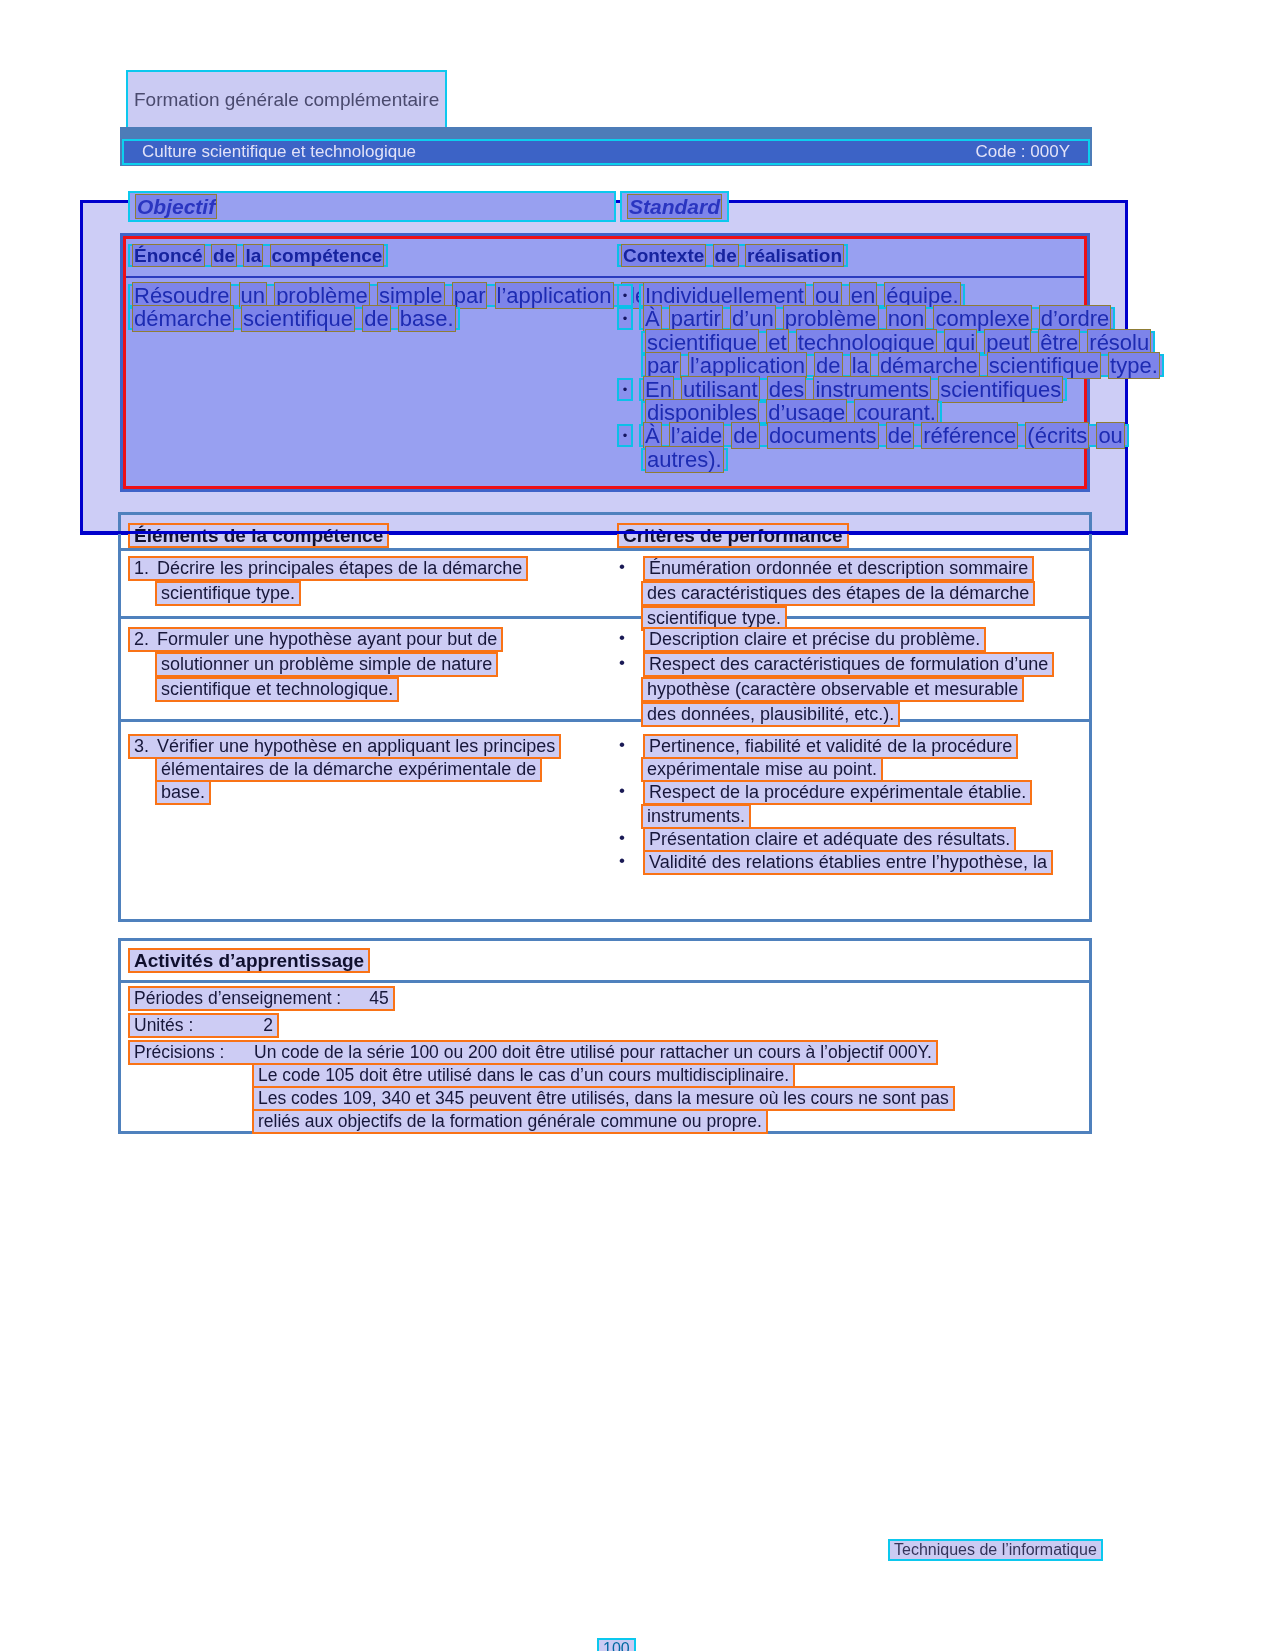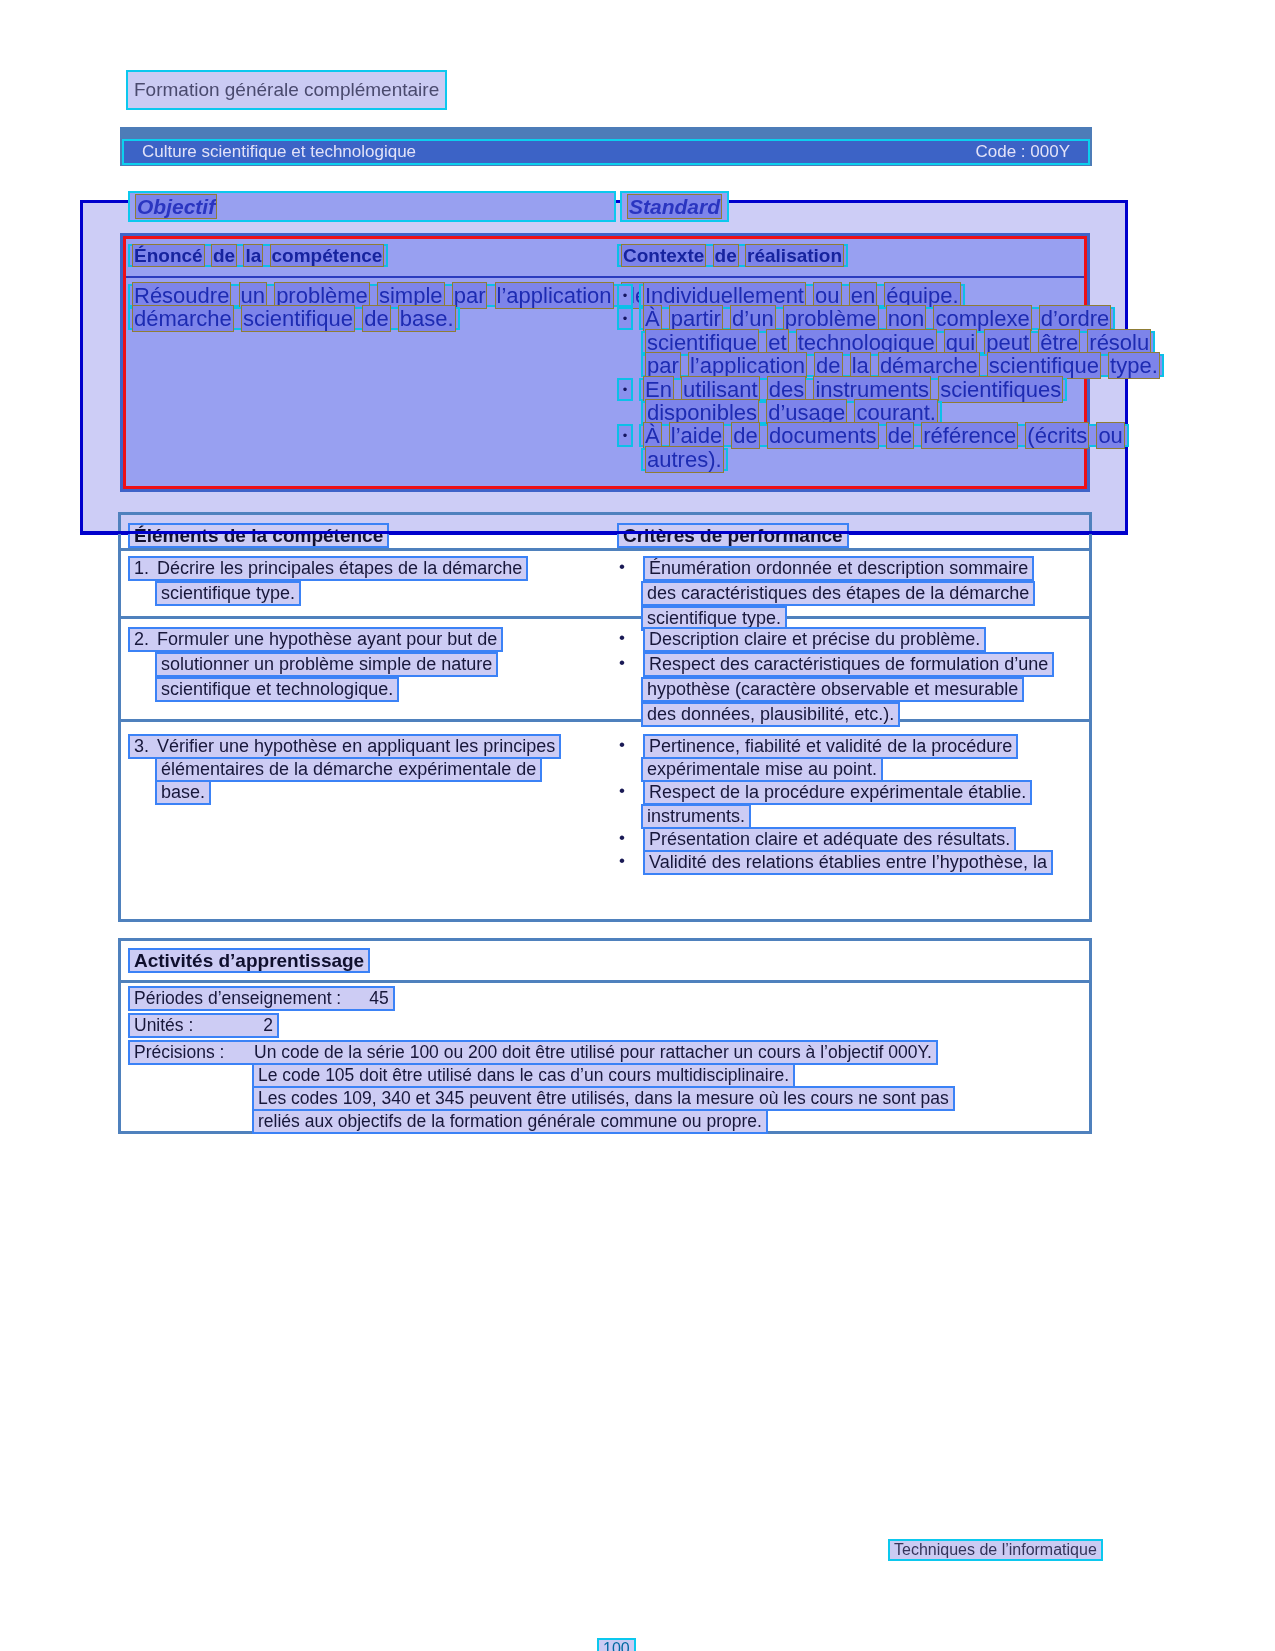--- a/index.html
+++ b/index.html
@@ -8,7 +8,7 @@
 
   
   .hl{display:inline-block;background:#cbcbf3;border:2px solid #0cc8ee;
-      padding:7px 6px;font-size:19px;color:#4a4a6e;white-space:nowrap;}
+      padding:17px 6px;font-size:19px;color:#4a4a6e;white-space:nowrap;}
 
   
   .title{position:absolute;left:126px;top:70px;}

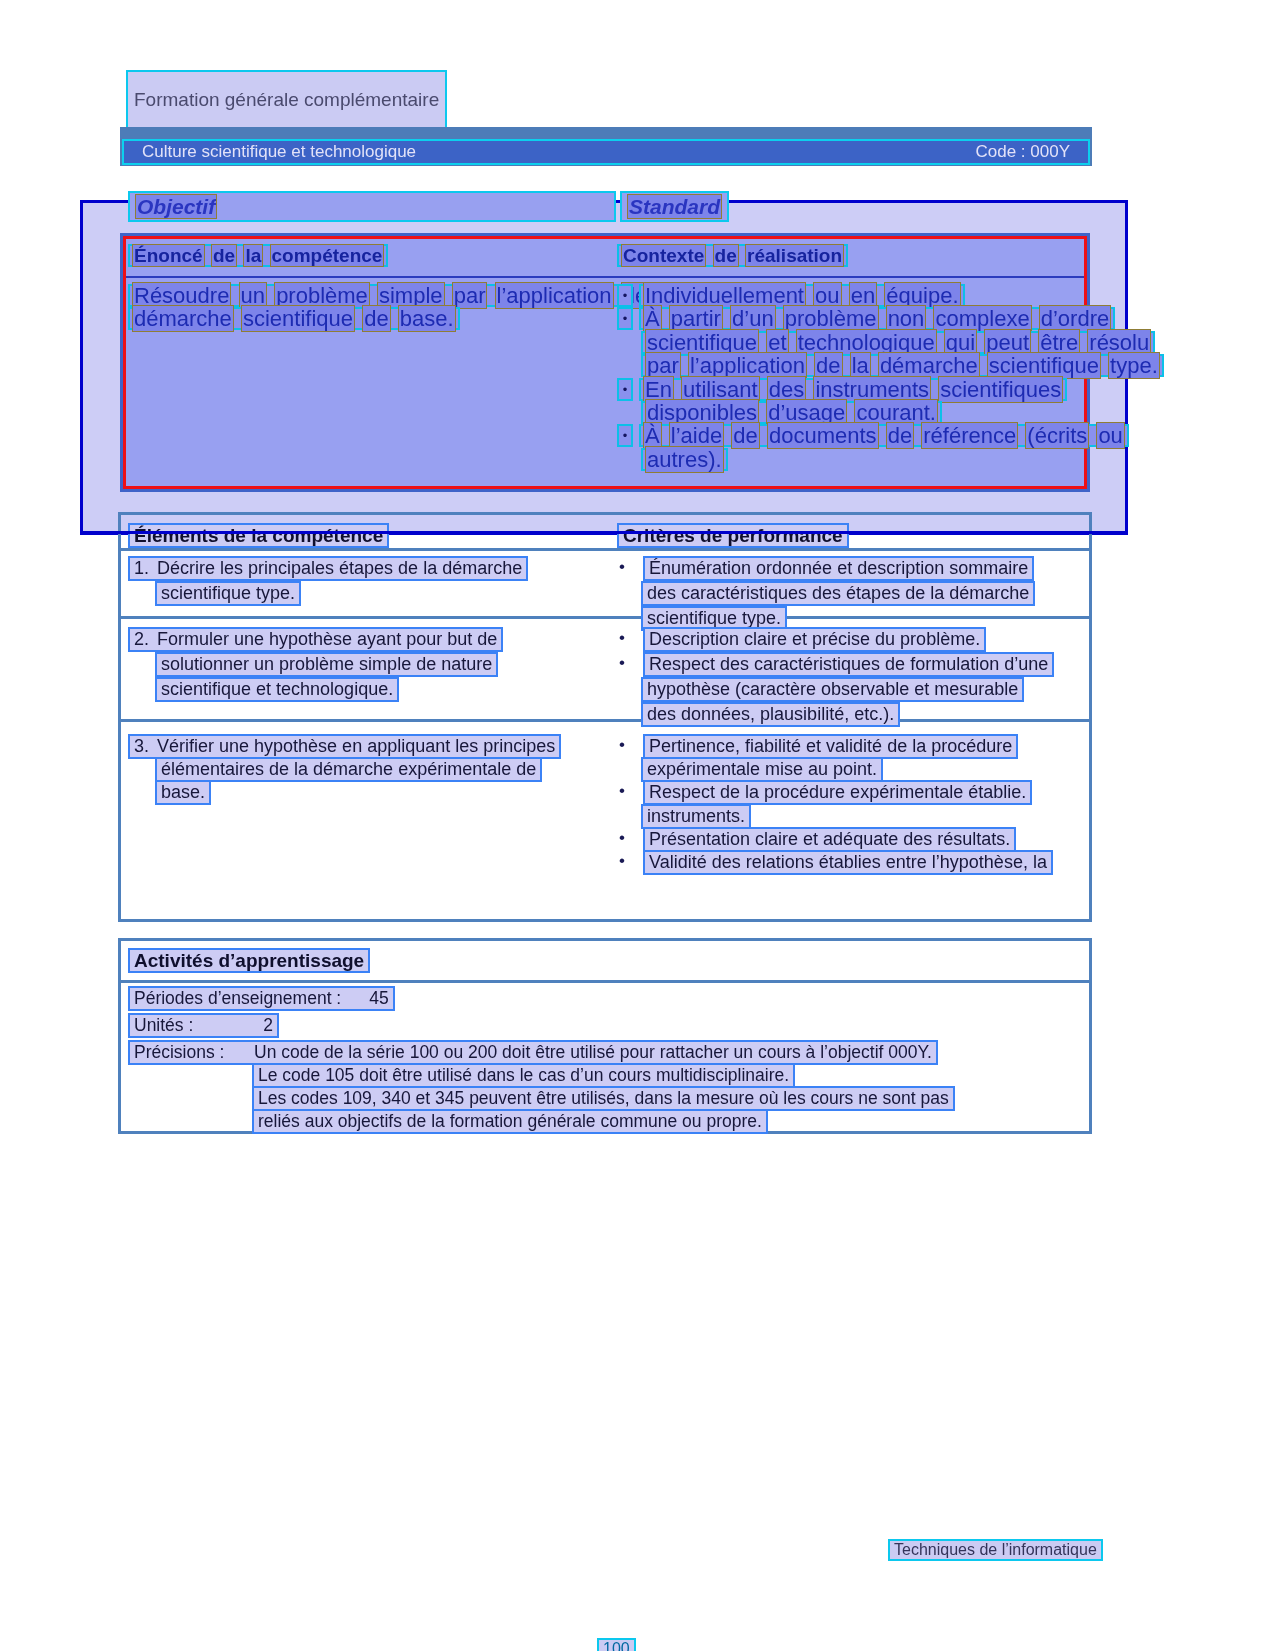--- a/index.html
+++ b/index.html
@@ -56,7 +56,7 @@
   .t2{position:absolute;left:118px;top:512px;width:974px;height:410px;
       border:3px solid #4f81bd;box-sizing:border-box;z-index:2;}
   .t2bg{position:absolute;left:0;right:0;top:33px;bottom:0;background:#ffffff;}
-  .hl2{display:inline-block;background:#cdccf4;border:2px solid #3b82f6;color:#17173a;
+  .hl2{display:inline-block;background:#cdccf4;border:2px solid #f97316;color:#17173a;
       font-size:18px;line-height:19px;padding:1px 4px;white-space:nowrap;}
   .t2h{position:absolute;z-index:3;}
   .t2h .hl2{font-weight:bold;font-size:19px;color:#0f0f2d;}

